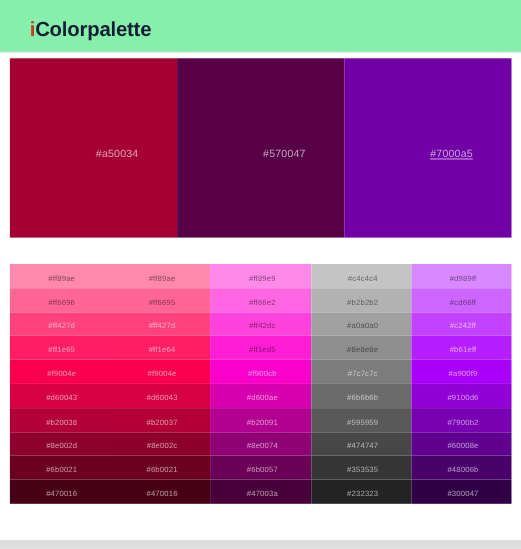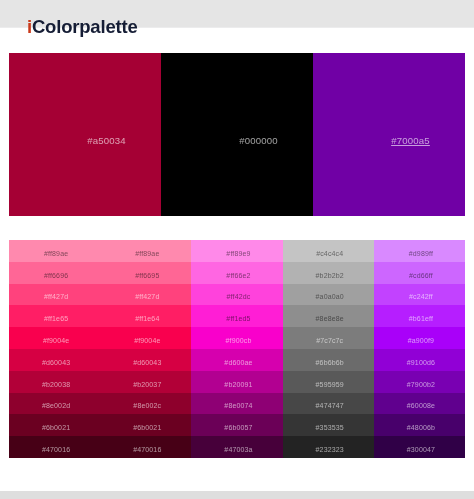--- a/index.html
+++ b/index.html
@@ -12,7 +12,7 @@
   .page{position:relative;width:474px;height:499px;background:#fff;}
 
   
-  .header{position:absolute;left:0;top:0;width:474px;height:28px;background:#e5e5e5;
+  .header{position:absolute;left:0;top:0;width:474px;height:48px;background:#86efac;
           border-bottom:1px solid #ececed;box-sizing:border-box;}
   .logo{position:absolute;left:27px;top:16px;font-size:18.5px;font-weight:bold;
         letter-spacing:-0.2px;line-height:21px;white-space:nowrap;}

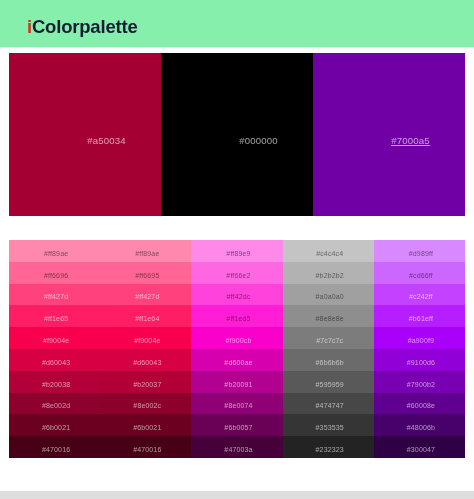--- a/index.html
+++ b/index.html
@@ -49,6 +49,9 @@
       <div class="sw" style="background: rgb(165, 0, 52);">
         <span style="color: rgba(255, 255, 255, 0.62);">#a50034</span>
       </div>
+      <div class="sw" style="background: rgb(87, 0, 71);">
+        <span style="color: rgba(255, 255, 255, 0.62);">#570047</span>
+      </div>
       <div class="sw" style="background: rgb(0, 0, 0);">
         <span style="color: rgba(255, 255, 255, 0.62);">#000000</span>
       </div>

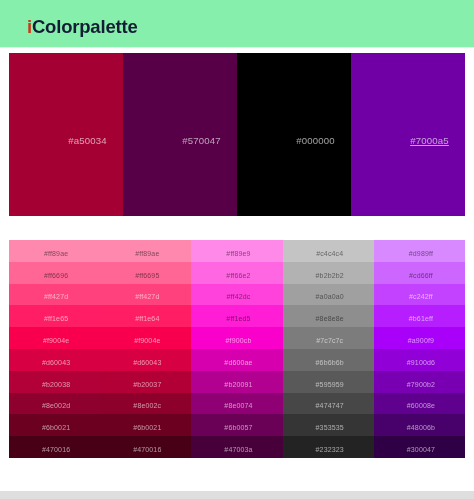--- a/index.html
+++ b/index.html
@@ -52,9 +52,6 @@
       <div class="sw" style="background: rgb(87, 0, 71);">
         <span style="color: rgba(255, 255, 255, 0.62);">#570047</span>
       </div>
-      <div class="sw" style="background: rgb(0, 0, 0);">
-        <span style="color: rgba(255, 255, 255, 0.62);">#000000</span>
-      </div>
       <div class="sw" style="background: rgb(112, 0, 165);">
         <span style="color: rgba(255, 255, 255, 0.62); text-decoration: underline;">#7000a5</span>
       </div>

